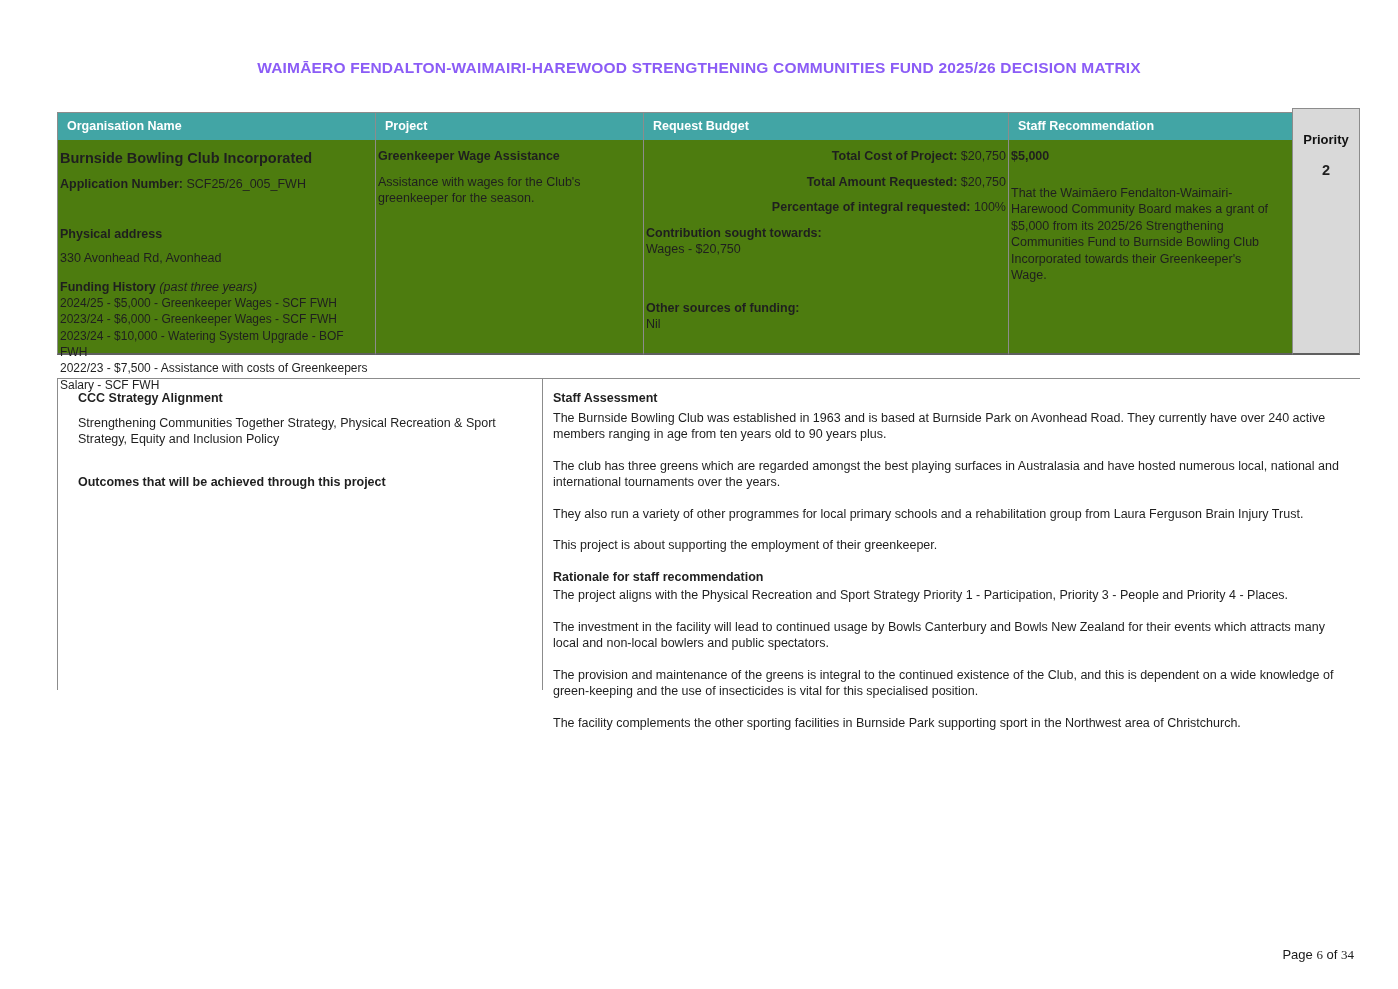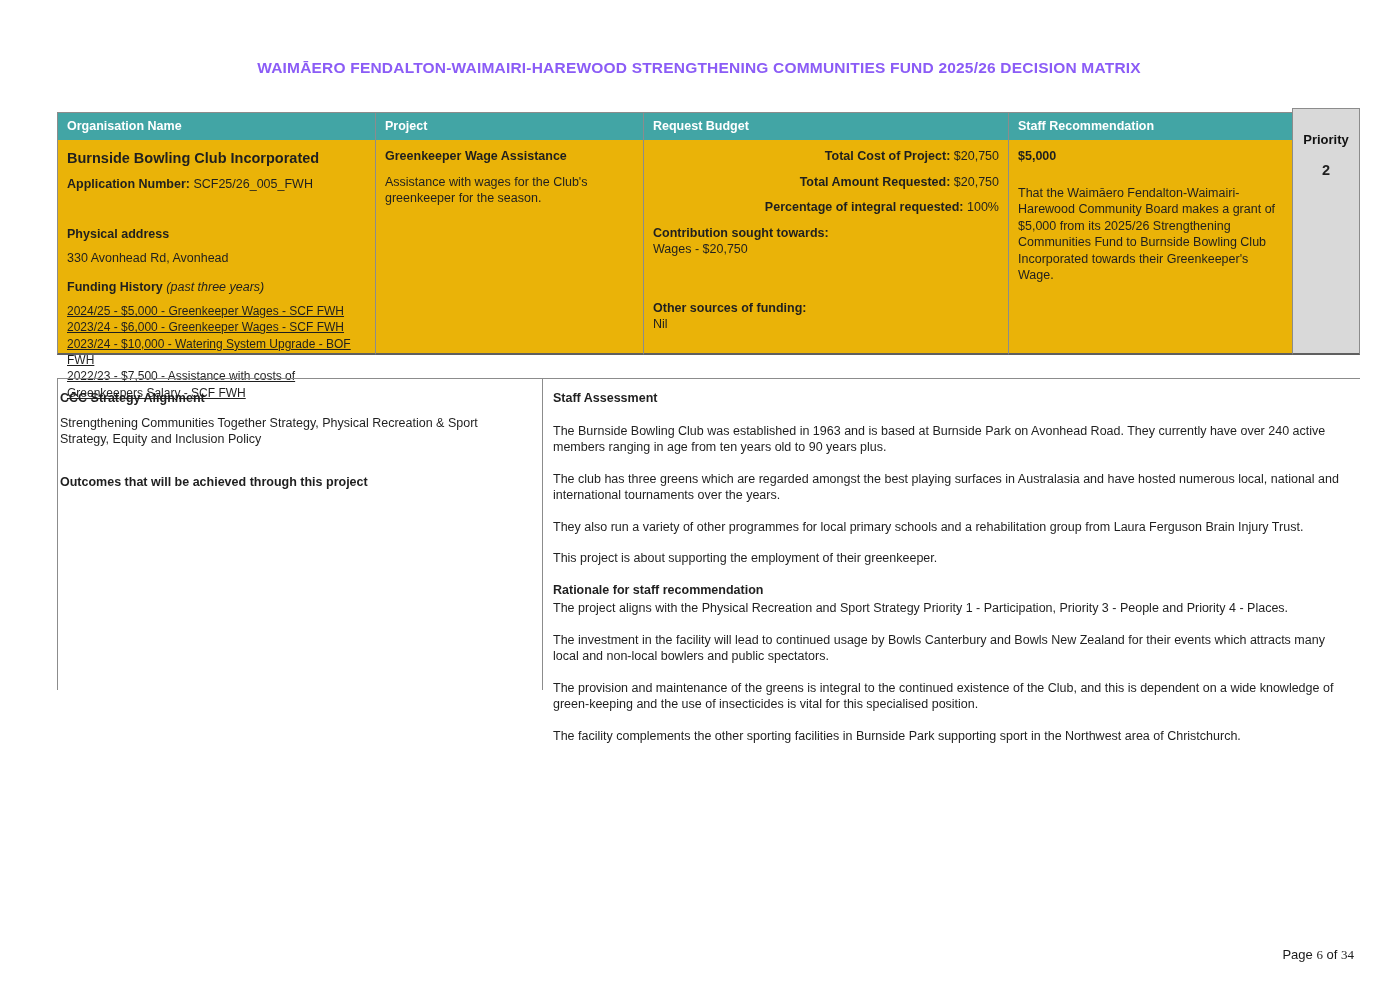--- a/index.html
+++ b/index.html
@@ -29,7 +29,7 @@
     border-top:1px solid #8c8c8c; border-left:1px solid #8c8c8c;
   }
   .bcell {
-    grid-row:3; background:#eab308; padding:8px 9px;
+    grid-row:3; background:#4d7c0f; padding:8px 2px;
     border-left:1px solid #8c8c8c; border-bottom:2px solid #5f5f5f;
   }
   .prio-cell {

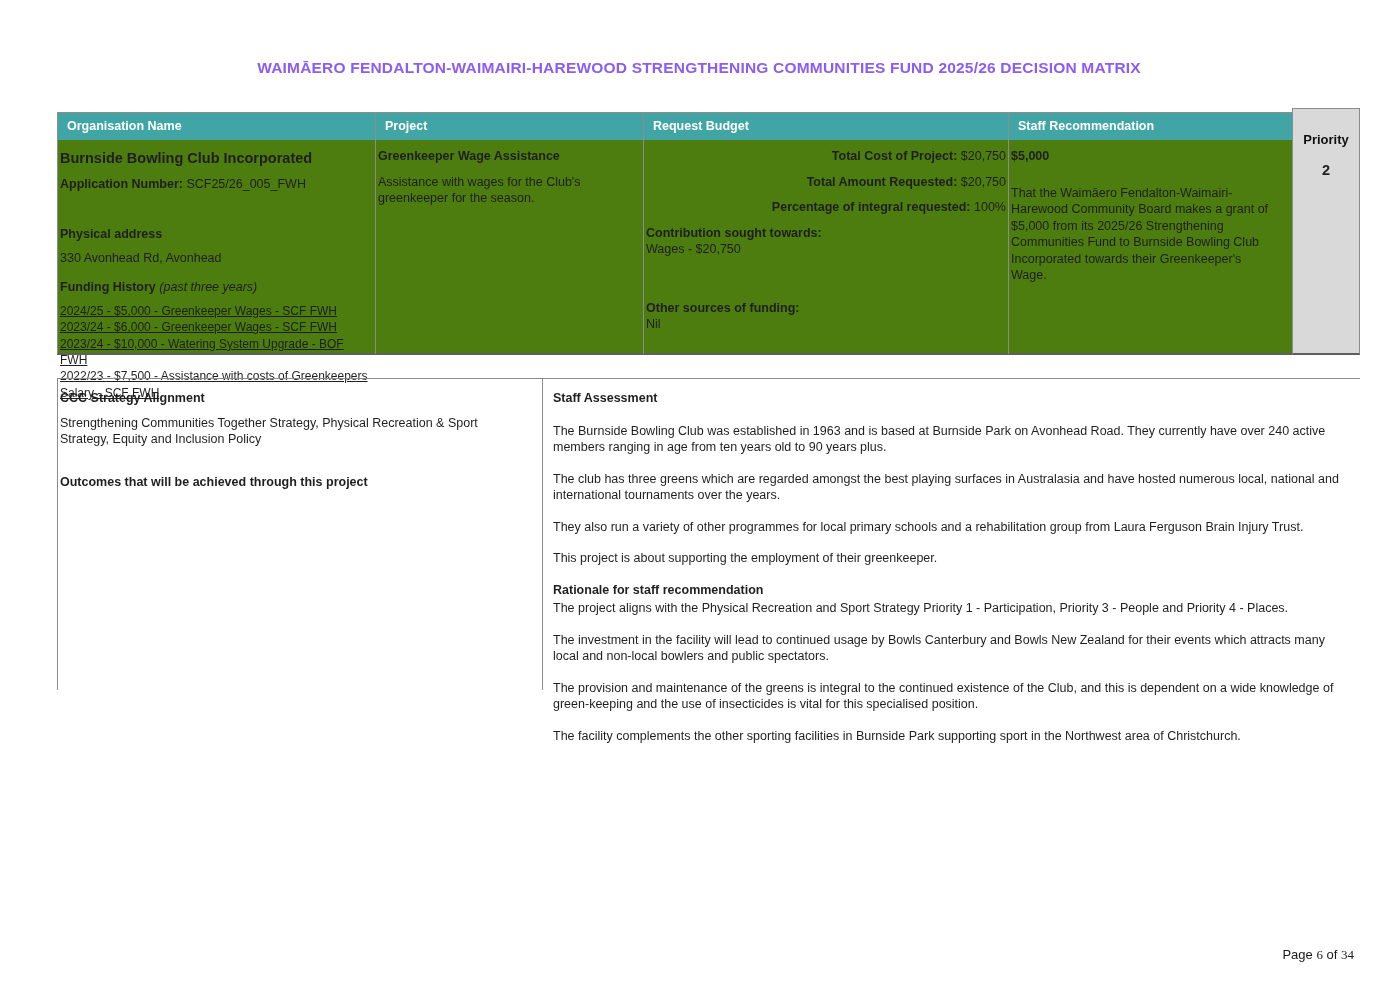--- a/index.html
+++ b/index.html
@@ -46,7 +46,7 @@
   .gap-lg { margin-top:33px; }
   .gap-md { margin-top:12px; }
   .italic { font-style:italic; font-weight:400; }
-  .funding-list { margin-top:8px; font-size:12px; line-height:1.36;text-decoration:underline; }
+  .funding-list { font-size:12px; line-height:1.36; }
 
   .proj-title { font-weight:700; }
   .proj-desc { margin-top:9px; width:215px; }

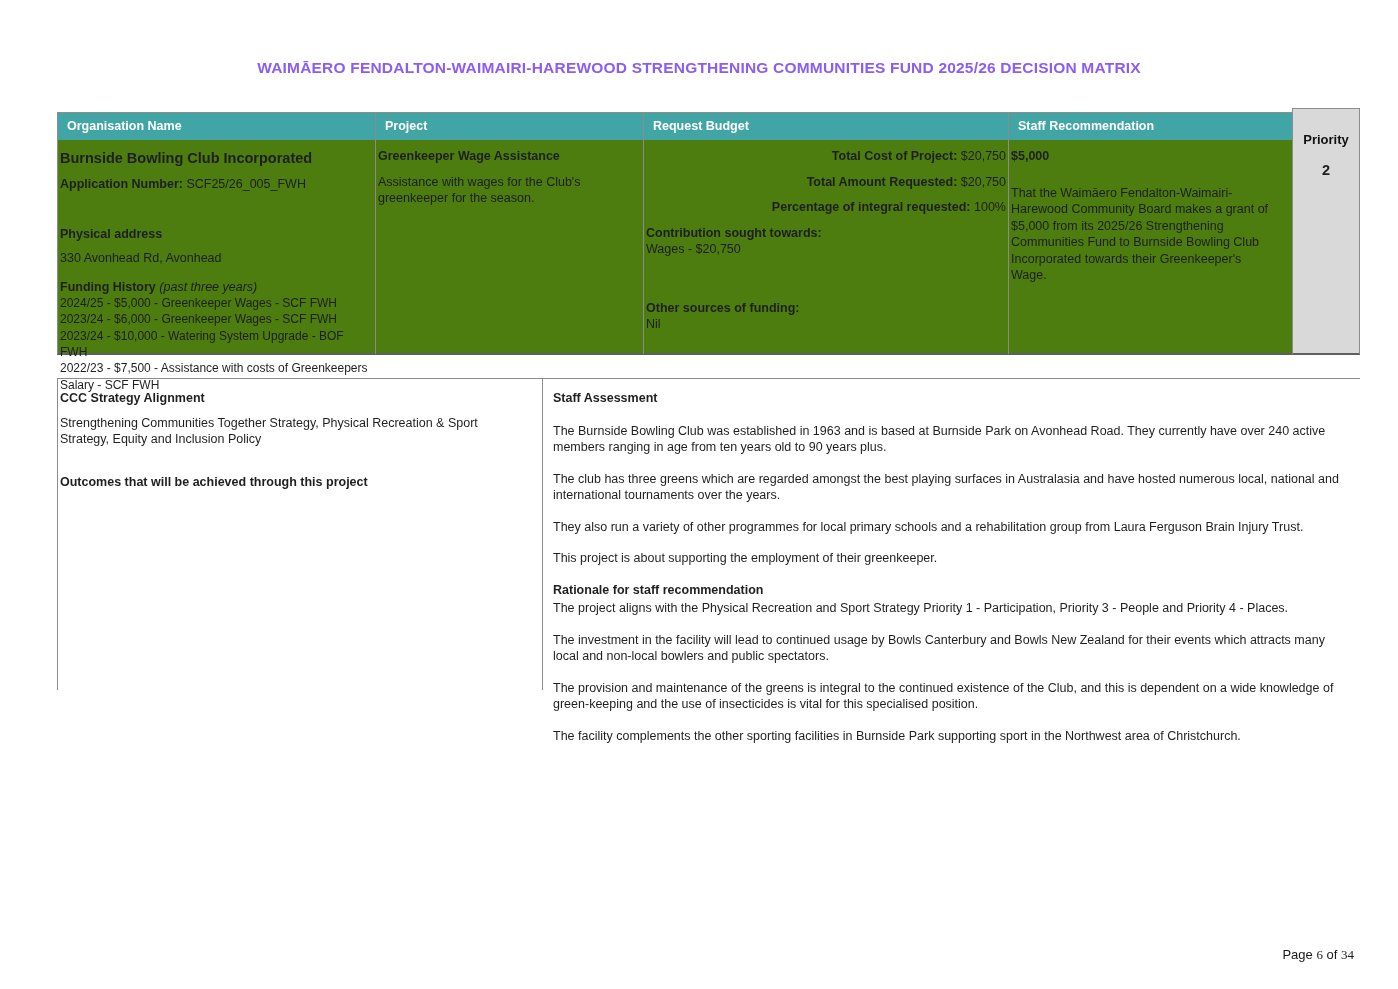--- a/index.html
+++ b/index.html
@@ -64,7 +64,7 @@
   }
   .details-left {
     width:485px; border-left:1px solid #8c8c8c;
-    padding:11px 12px 0 2px;
+    padding:11px 12px 0 20px;
   }
   .details-right {
     flex:1; border-left:1px solid #8c8c8c;

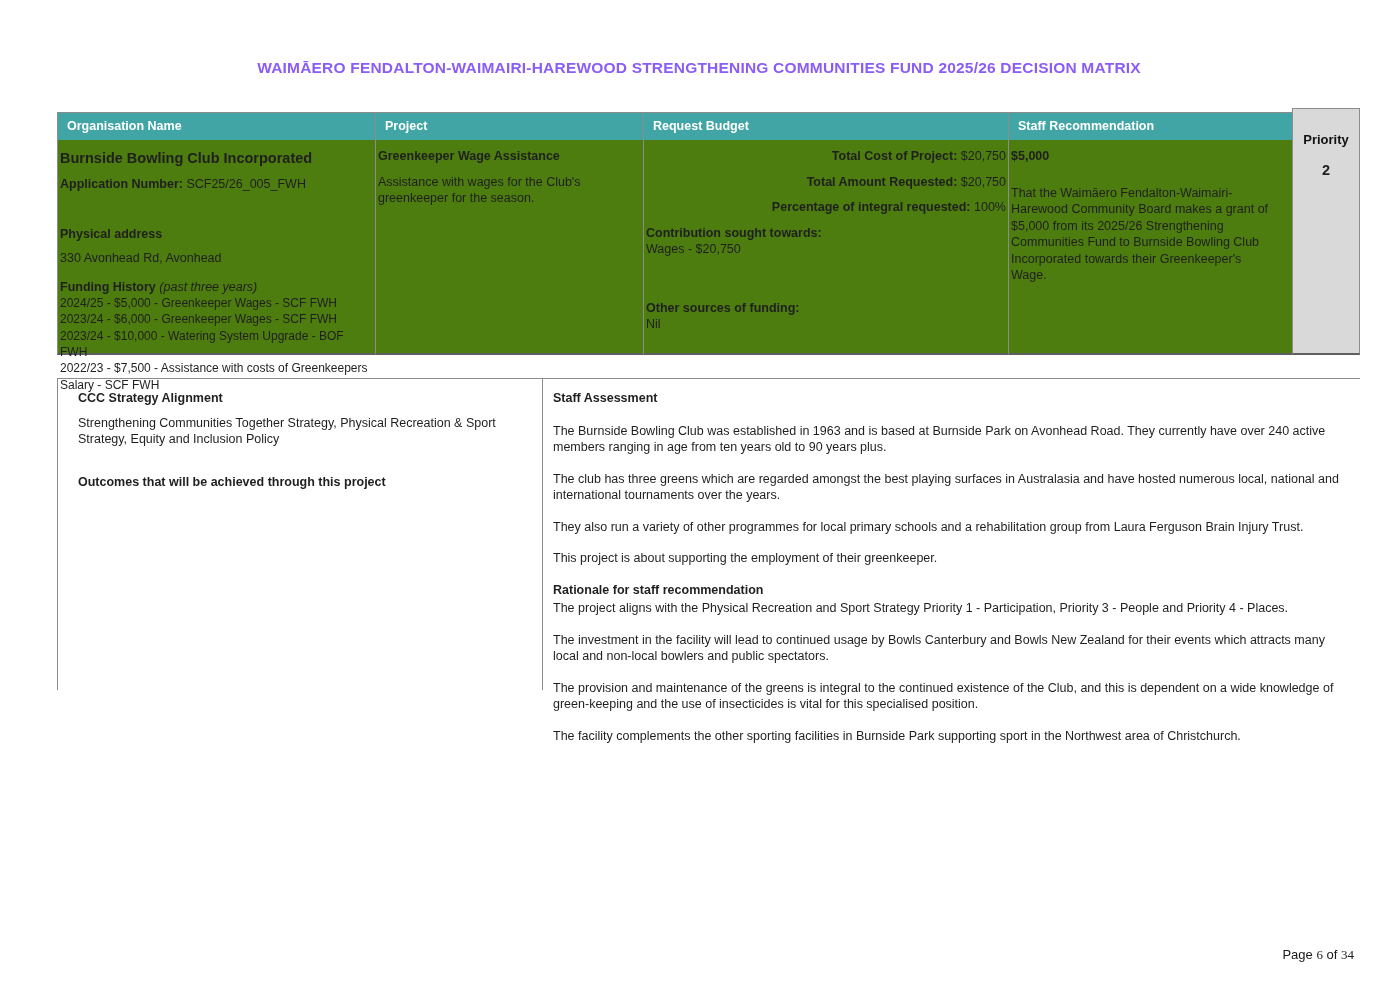--- a/index.html
+++ b/index.html
@@ -162,7 +162,7 @@
   </div>
 
   <div class="details-right">
-    <div class="sec-head" style="margin-bottom:16px">Staff Assessment</div>
+    <div class="sec-head" style="margin-bottom:3px">Staff Assessment</div>
     <div class="para">The Burnside Bowling Club was established in 1963 and is based at Burnside Park on Avonhead Road. They currently have over 240 active members ranging in age from ten years old to 90 years plus.</div>
     <div class="para">The club has three greens which are regarded amongst the best playing surfaces in Australasia and have hosted numerous local, national and international tournaments over the years.</div>
     <div class="para">They also run a variety of other programmes for local primary schools and a rehabilitation group from Laura Ferguson Brain Injury Trust.</div>

